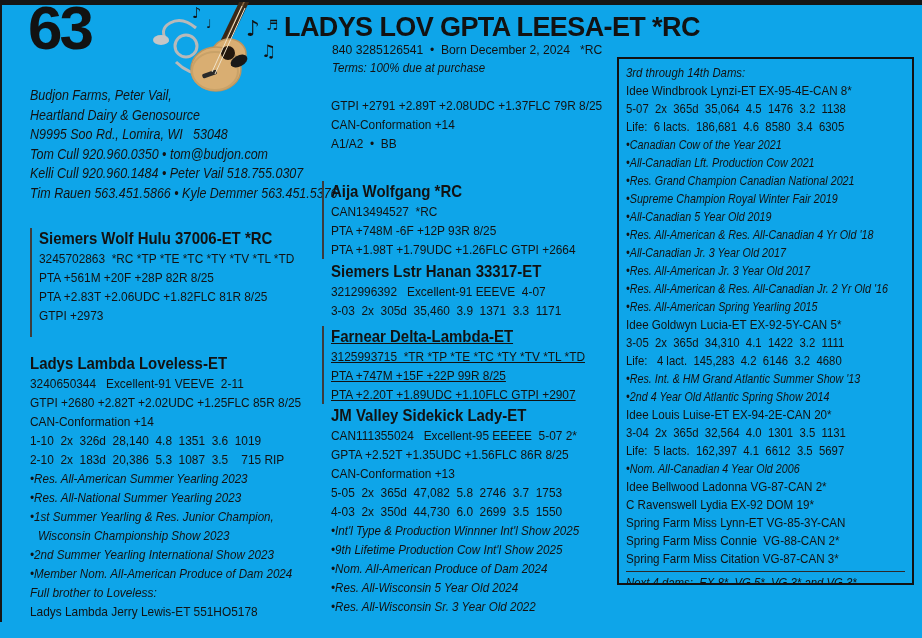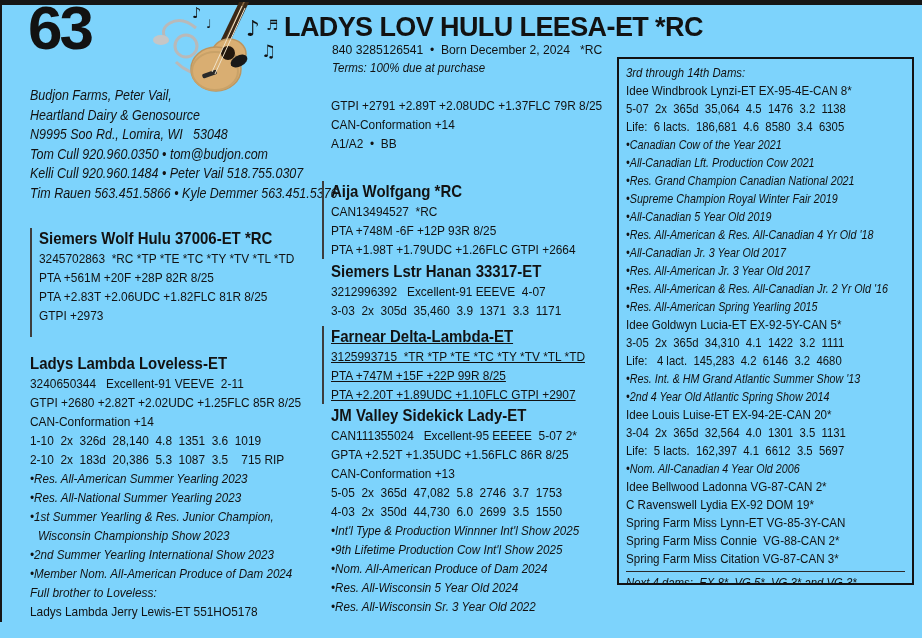--- a/index.html
+++ b/index.html
@@ -5,7 +5,7 @@
   * { margin:0; padding:0; box-sizing:border-box; }
   html,body { background:#e8e8e8; }
   body { font-family:"Liberation Sans", sans-serif; color:#121212; }
-  .page { position:relative; width:922px; height:638px; background:#7dd3fc; overflow:hidden; }
+  .page { position:relative; width:922px; height:638px; background:#0ea5e9; overflow:hidden; }
 
   .top-bar  { position:absolute; left:0; top:0; width:922px; height:5px; background:#161616; }
   .left-bar { position:absolute; left:0; top:0; width:2px;  height:622px; background:#161616; }

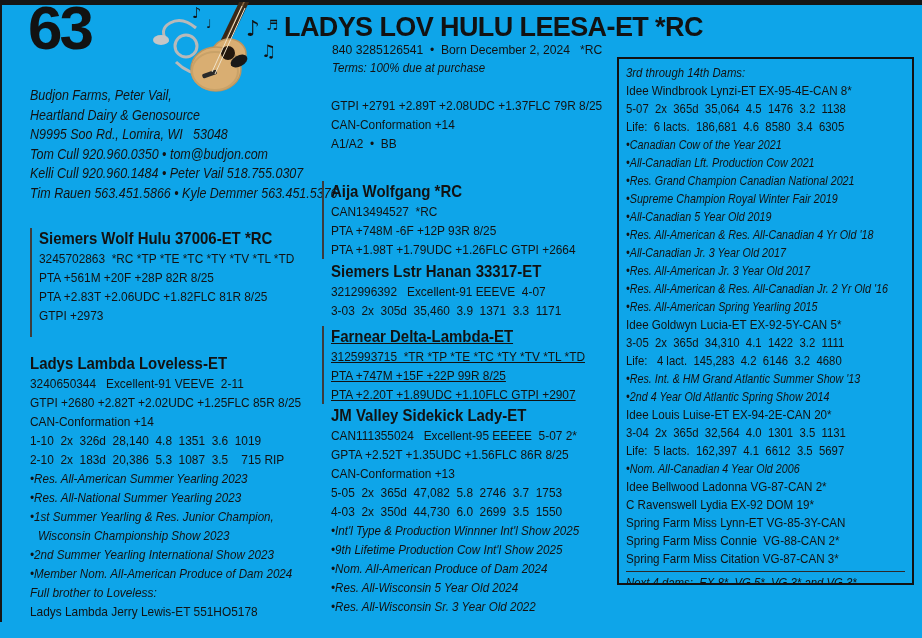--- a/index.html
+++ b/index.html
@@ -96,7 +96,7 @@
     </svg>
   </div>
 
-  <div class="title">LADYS LOV HULU LEESA-ET *RC</div>
+  <div class="title">LADYS LOV GPTA LEESA-ET *RC</div>
   <div class="reg">840 3285126541  •  Born December 2, 2024   *RC</div>
   <div class="terms">Terms: 100% due at purchase</div>
 

